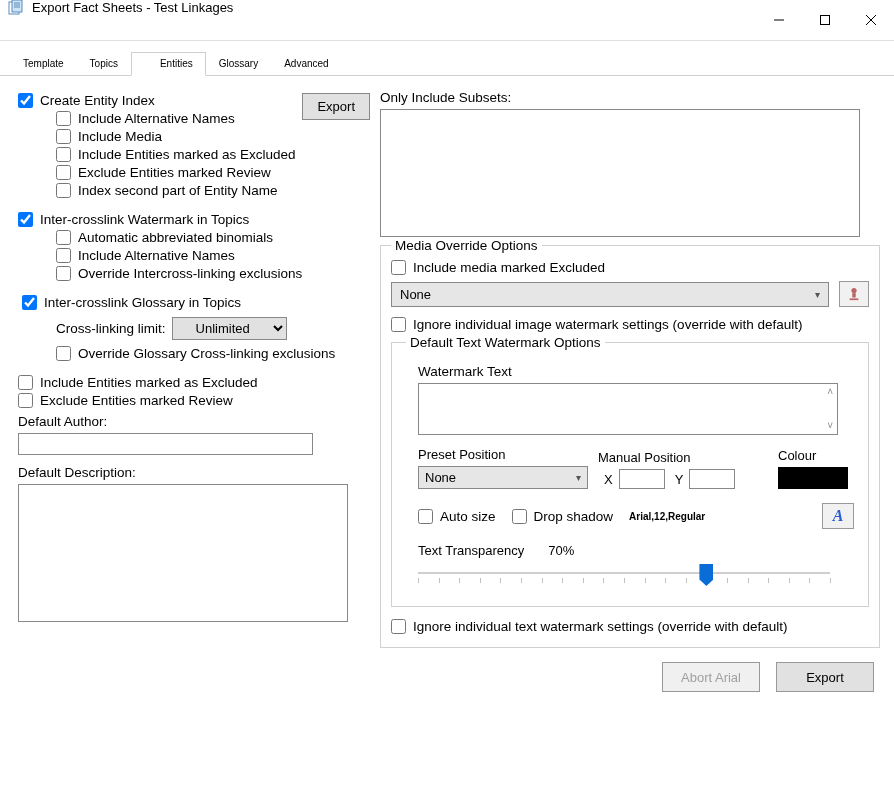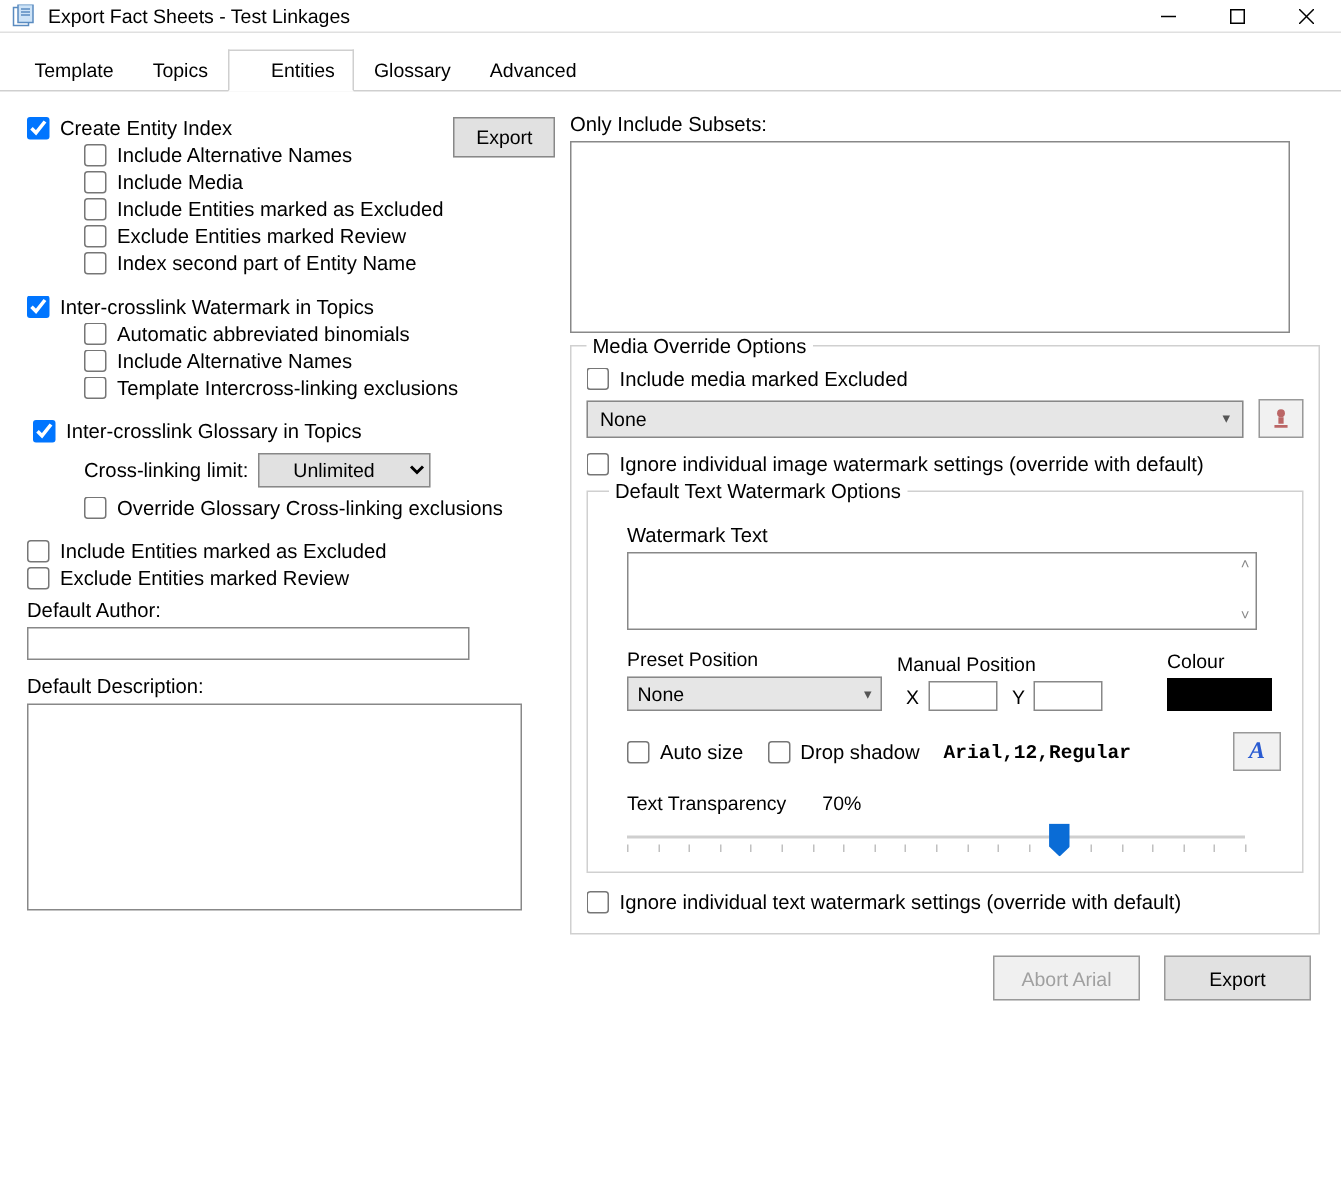--- a/index.html
+++ b/index.html
@@ -13,8 +13,8 @@
   overflow: hidden;
 }
 .titlebar {
-  display: flex; align-items: center;
-  height: 22px;
+  display: flex; align-items: flex-start;
+  height: 41px;
   padding: 0 0 0 8px;
   border-bottom: 1px solid #e0e0e0;
 }

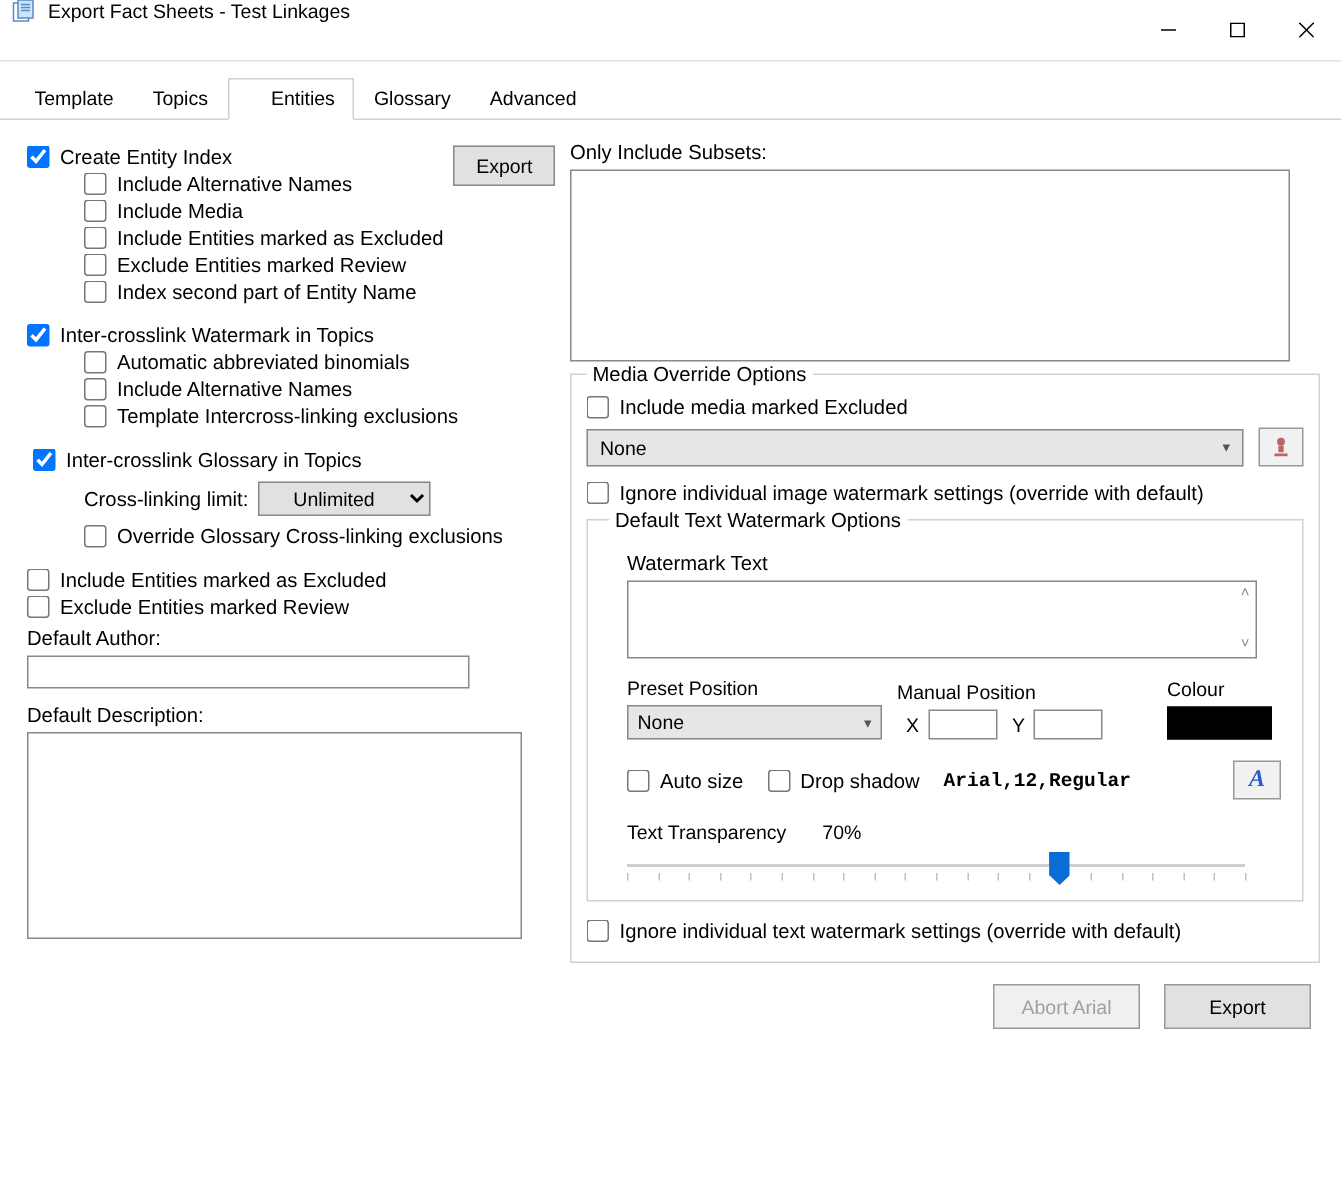--- a/index.html
+++ b/index.html
@@ -41,7 +41,7 @@
   border: 1px solid transparent;
   position: relative;
   top: 1px;
-  font-size: 13px;
+  font-size: 10px;
   cursor: default;
   text-align: right;
 }

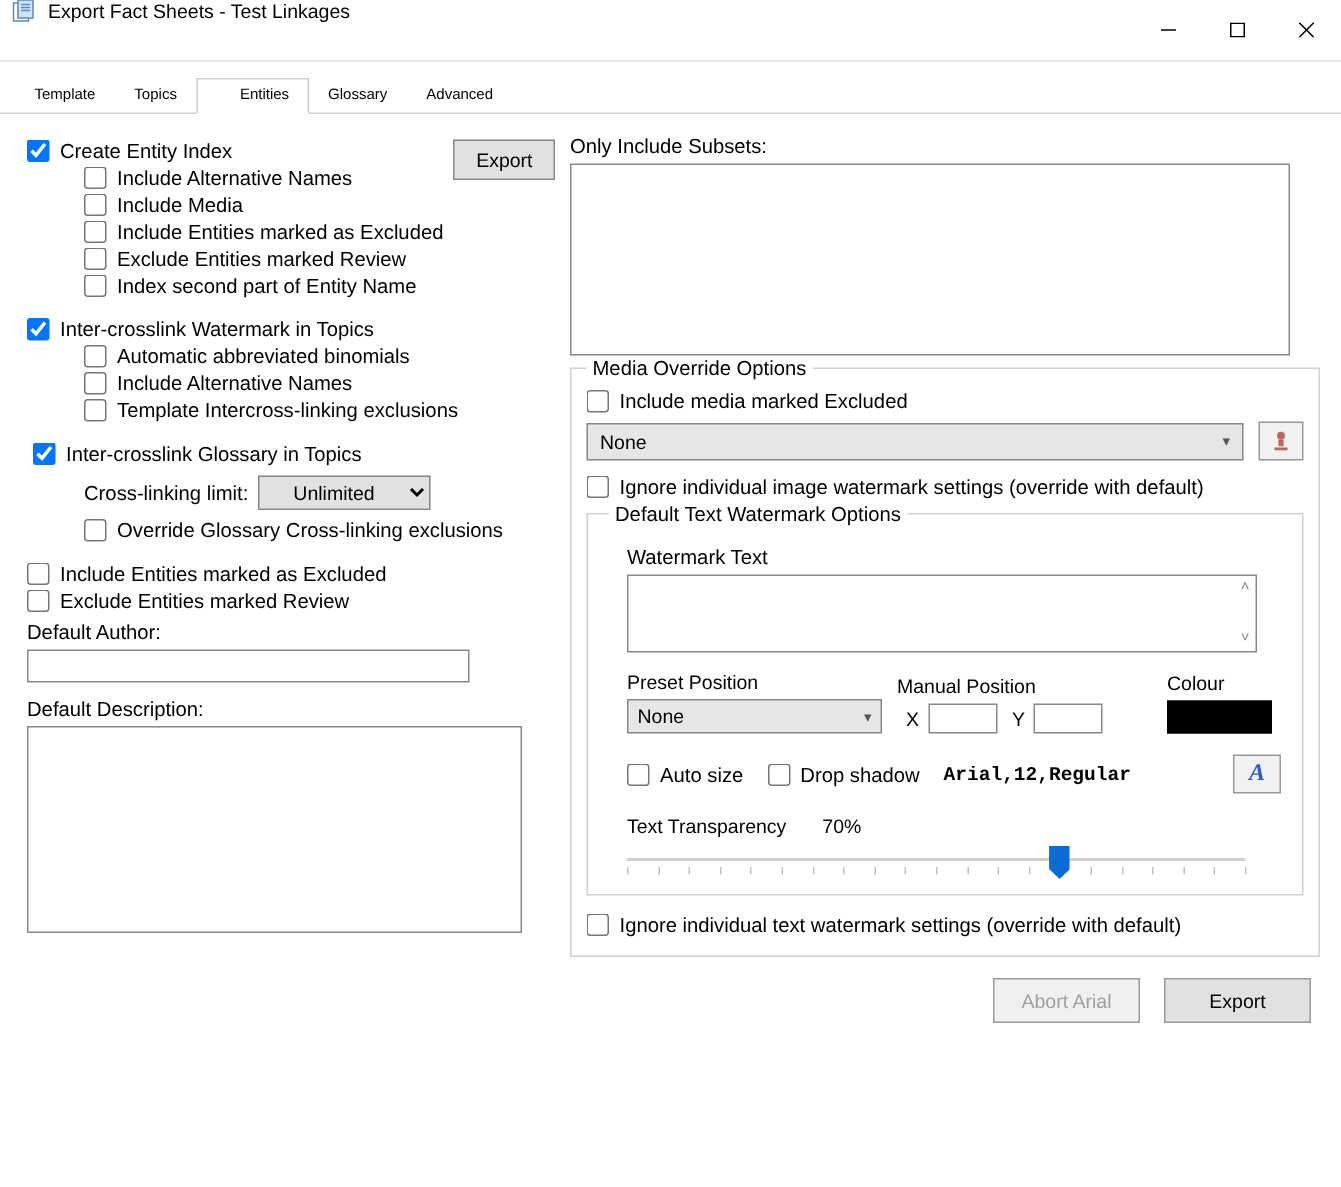--- a/index.html
+++ b/index.html
@@ -342,7 +342,7 @@
         </div>
       <div class="check-row indent2">
           <input type="checkbox" style="">
-          <span class="check-label">Template Intercross-linking exclusions</span>
+          <span class="check-label">Override Intercross-linking exclusions</span>
         </div>
 
       <div class="section-gap"></div>

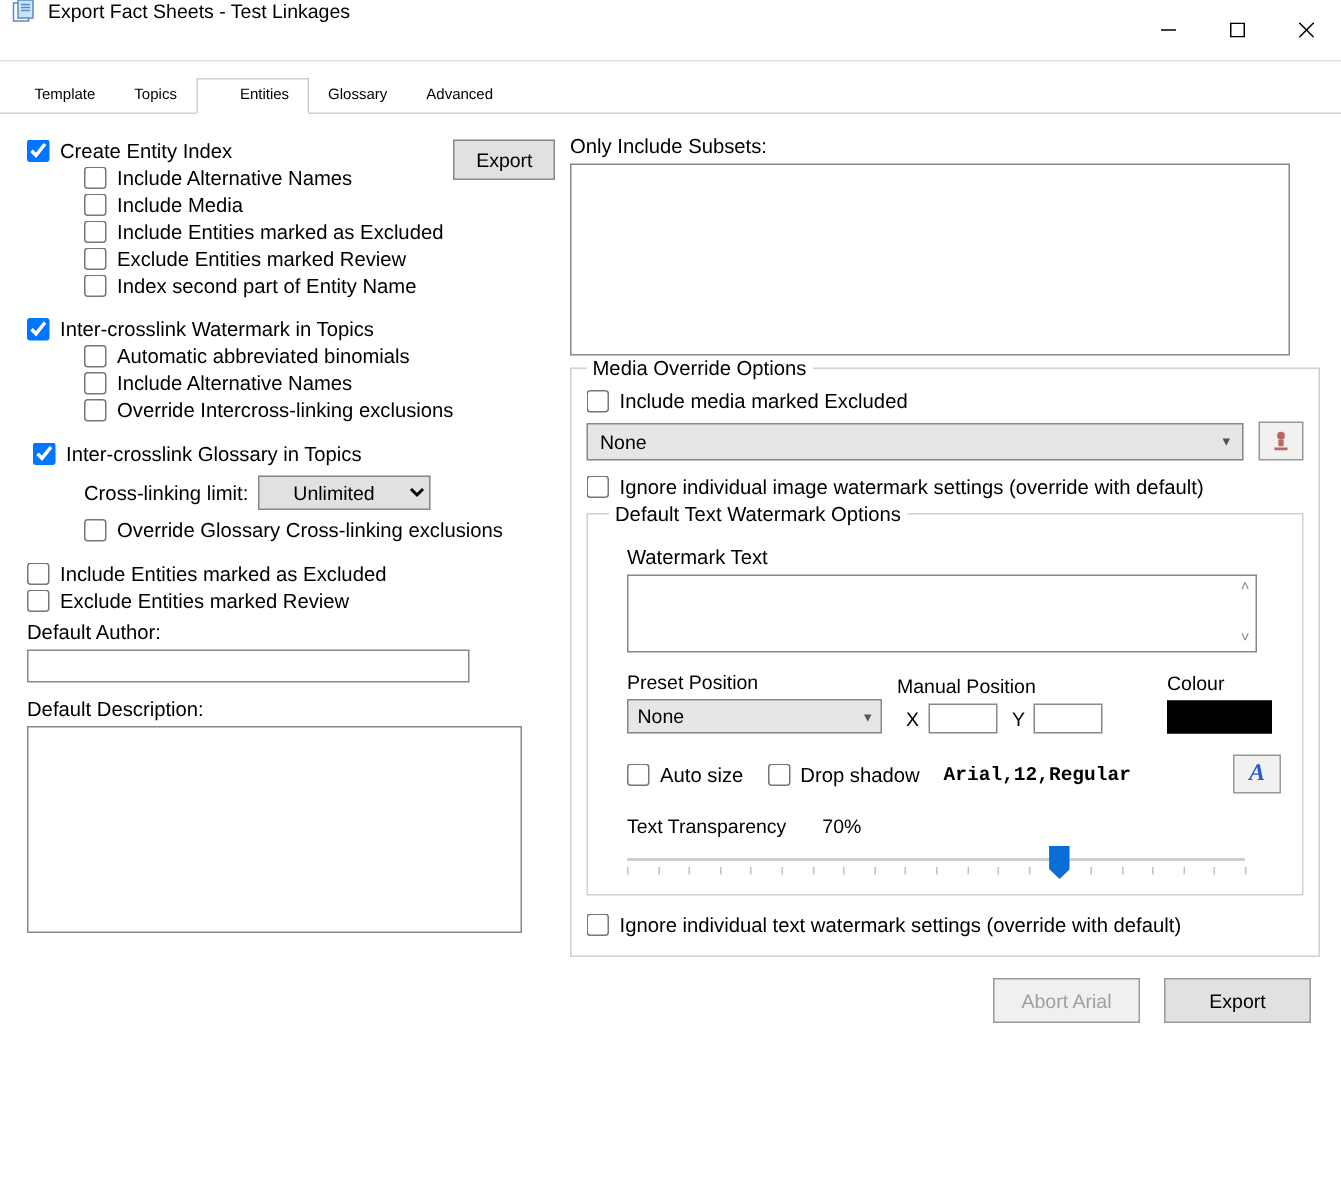--- a/index.html
+++ b/index.html
@@ -144,7 +144,7 @@
 .stamp-btn svg { width: 14px; height: 14px; }
 .inner-group {
   border: 1px solid #d0d0d0;
-  padding: 8px 14px 4px 14px;
+  padding: 8px 14px 14px 14px;
   margin-top: 10px;
 }
 .inner-group .sub-legend {

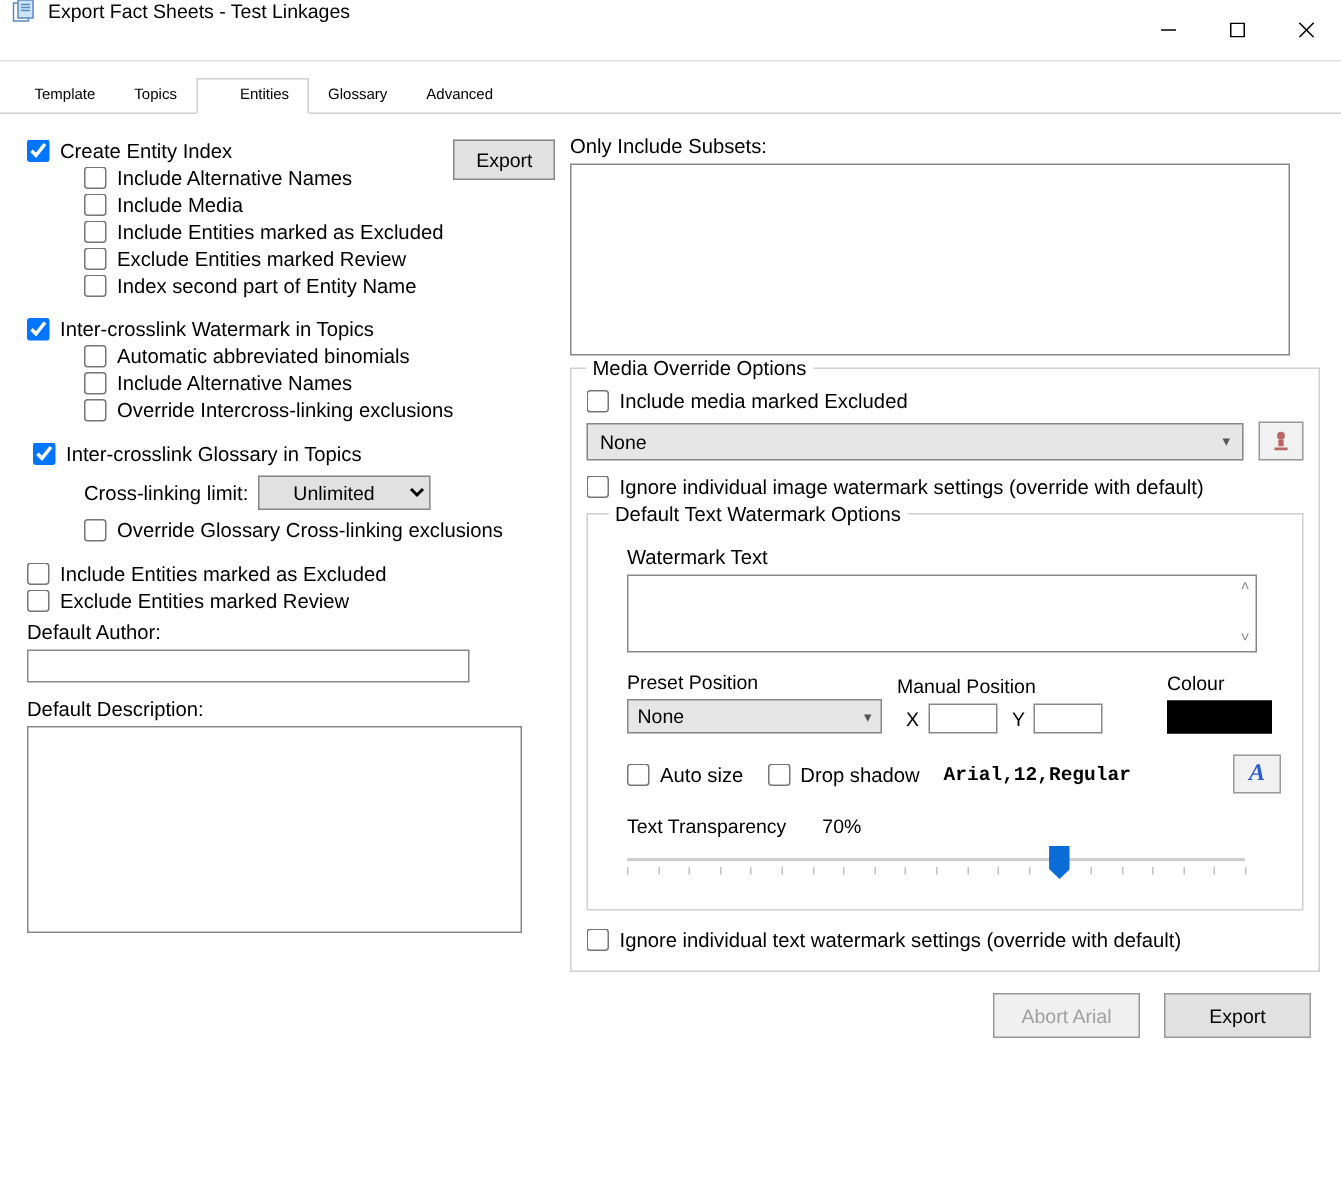--- a/index.html
+++ b/index.html
@@ -200,7 +200,7 @@
   margin-top: 14px;
   gap: 16px;
 }
-.font-spec { font-weight: bold; font-family: Liberation Mono, monospace; font-size: 13px; }
+.font-spec { font-weight: bold; font-family: Liberation Sans, sans-serif; font-size: 10px; }
 .font-btn {
   width: 32px; height: 26px; margin-left:auto;
   border: 1px solid #999;

